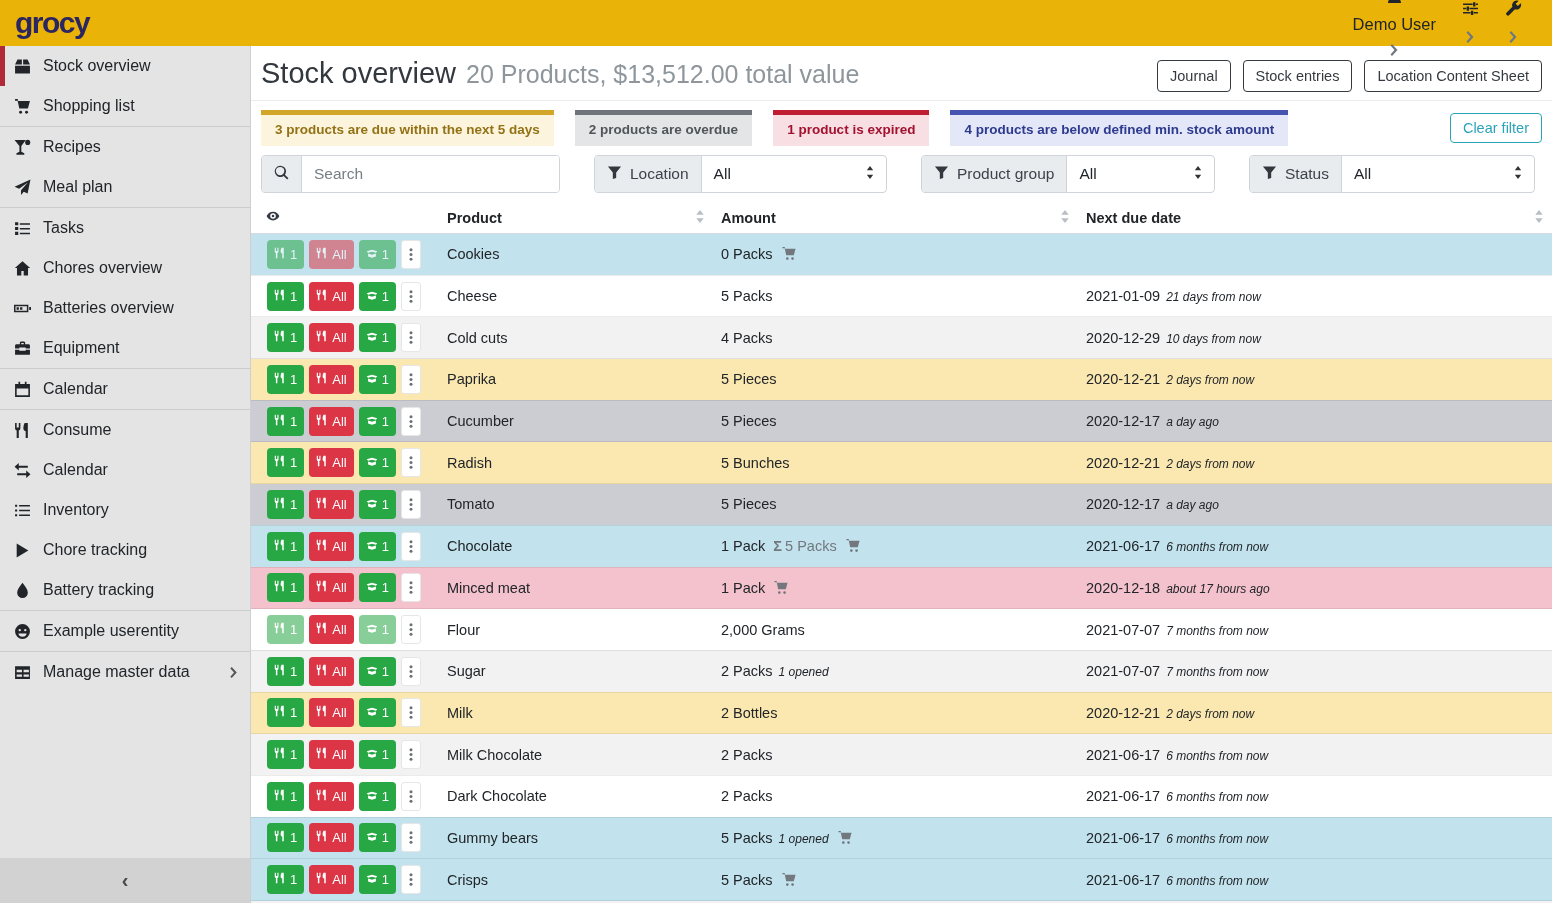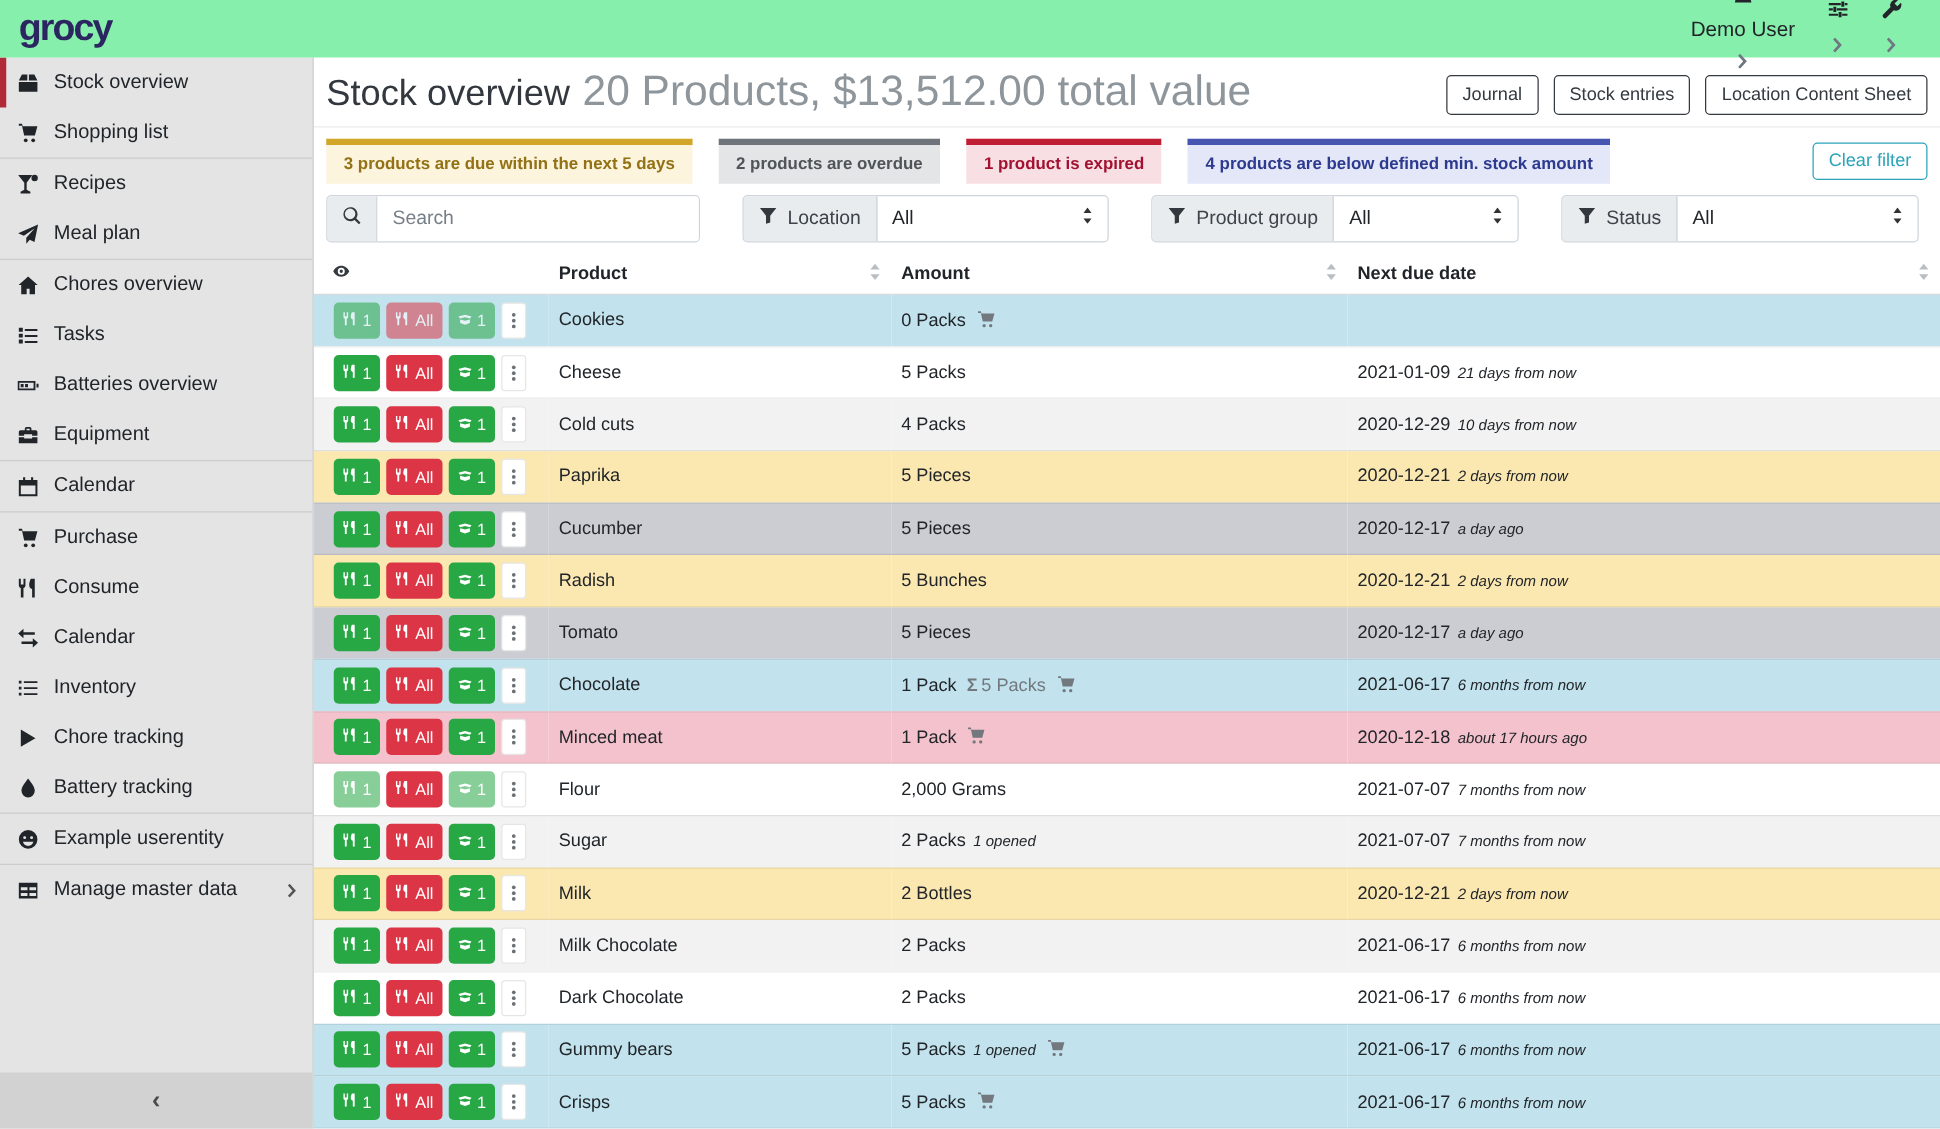--- a/index.html
+++ b/index.html
@@ -10,7 +10,7 @@
   }
   
   .topbar { position:fixed; top:0; left:0; width:1552px; height:46px;
-    background:#86efac; display:flex; align-items:center; justify-content:space-between; z-index:20; }
+    background:#eab308; display:flex; align-items:center; justify-content:space-between; z-index:20; }
   .logo { width:251px; padding-left:15px; font-size:30px; font-weight:bold;
     letter-spacing:-1.5px; color:var(--navy,#2b2560); }
   .top-actions { display:flex; align-items:center; gap:26px; padding-right:30px; }

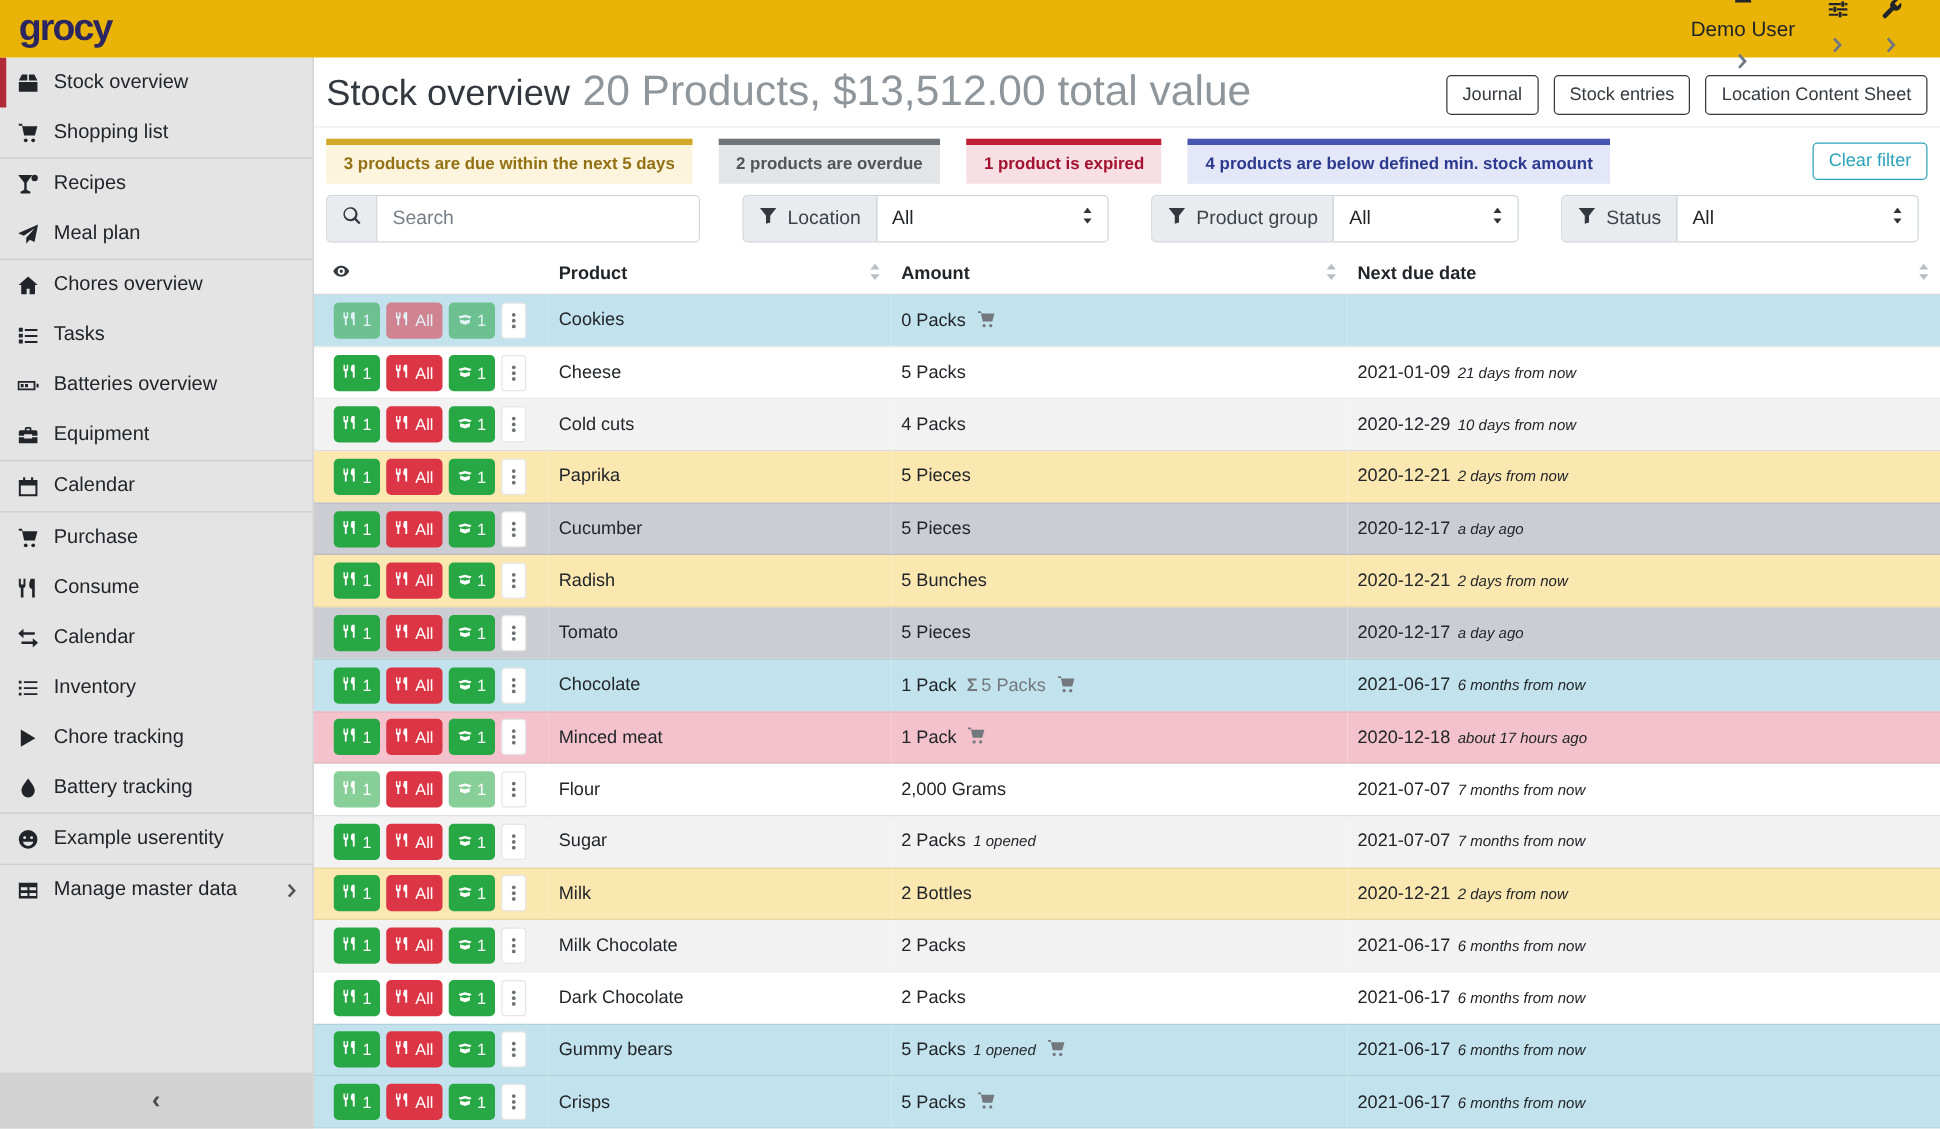--- a/index.html
+++ b/index.html
@@ -36,7 +36,7 @@
     padding:9px 10px 8px; border-bottom:1px solid #ececec; }
   .title-wrap { display:flex; align-items:baseline; line-height:36px; }
   .page-title { font-size:29px; font-weight:500; color:#32383e; }
-  .page-subtitle { font-size:34px; font-weight:400; color:#8e969c; margin-left:10px; }
+  .page-subtitle { font-size:25px; font-weight:400; color:#8e969c; margin-left:10px; }
   .head-buttons { display:flex; gap:12px; padding-top:5px; }
   .btn-outline-dark { background:#fff; border:1px solid #343a40; color:#343a40; border-radius:4px;
     padding:7px 12px; font-size:14.5px; font-family:inherit; cursor:pointer; }

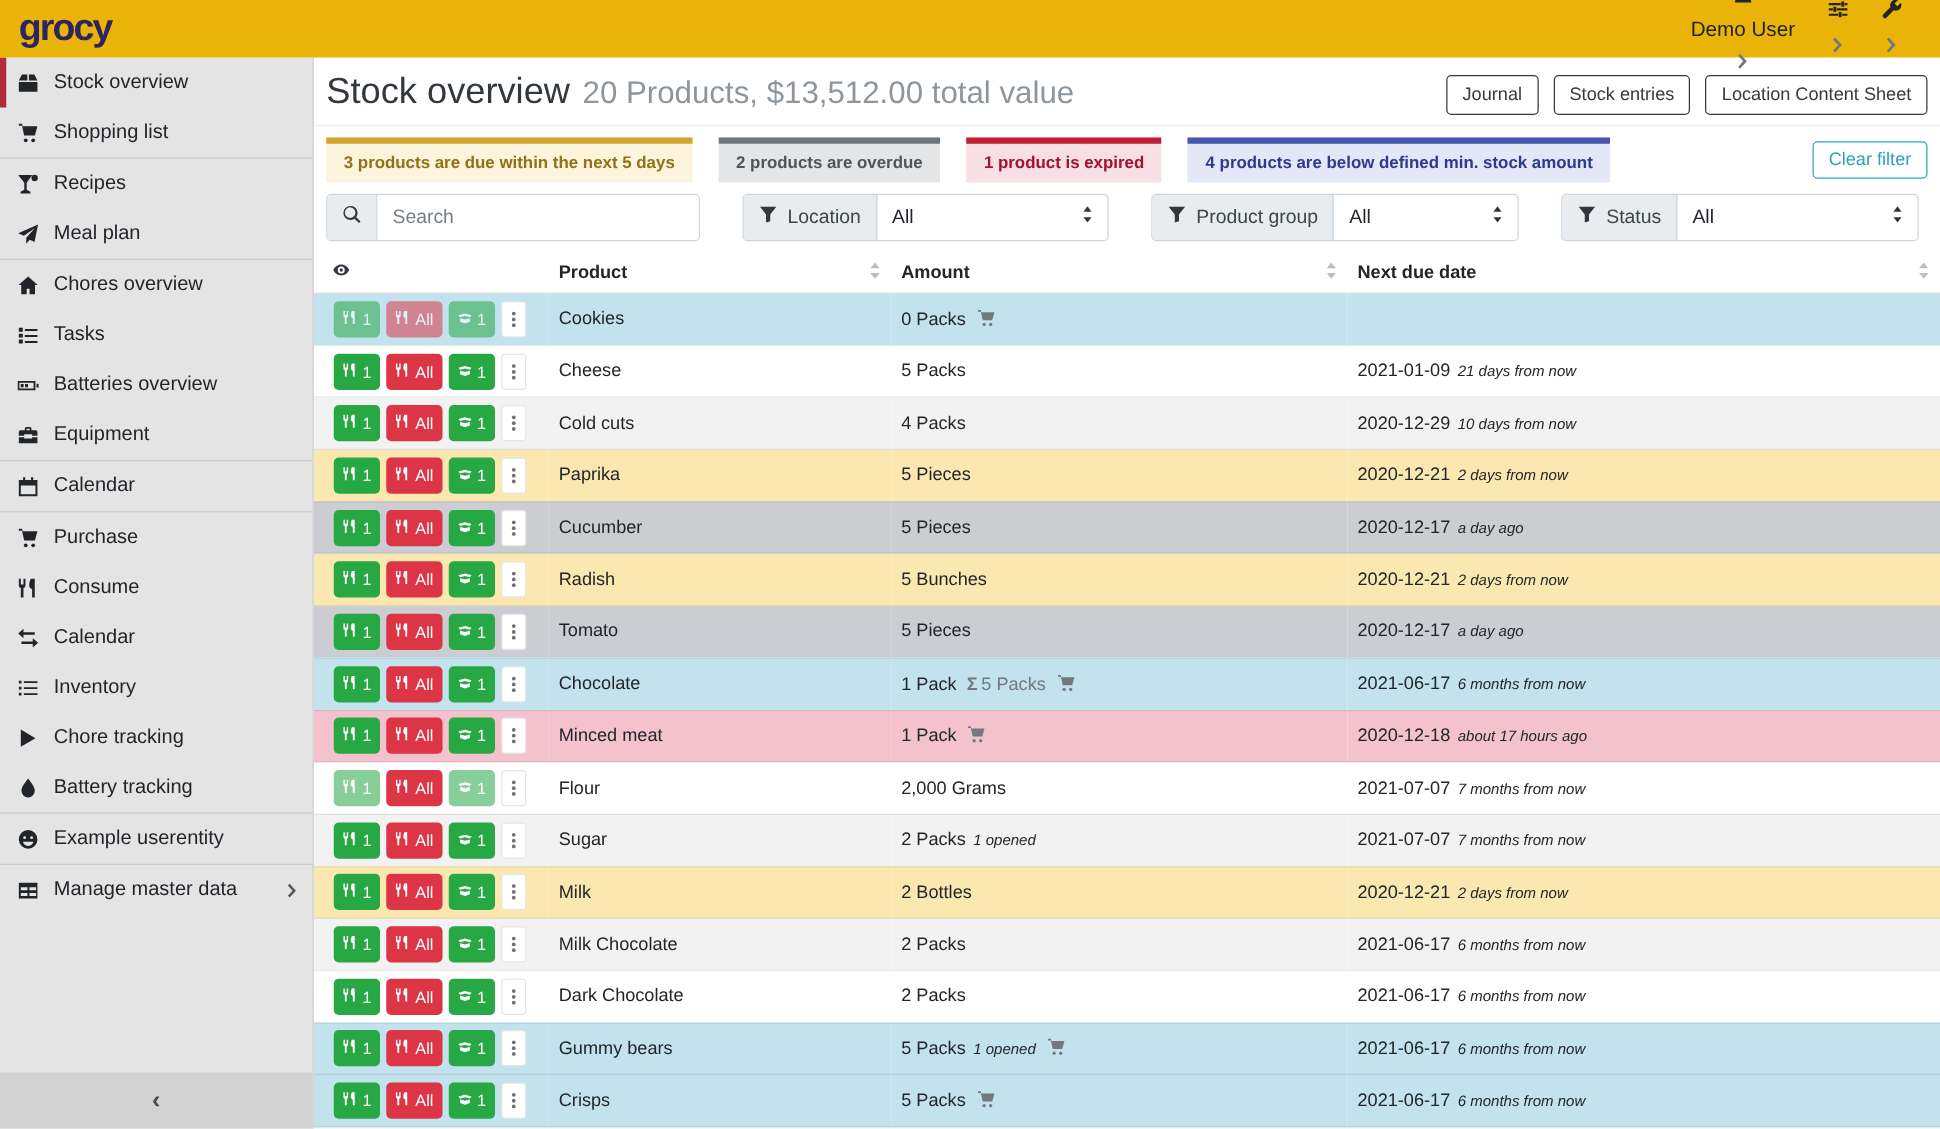--- a/index.html
+++ b/index.html
@@ -161,18 +161,18 @@
         <div class="side-item">
           <span class="icon">
             <svg viewBox="0 0 16 16" fill="currentColor">
+              <path d="M1 2h3v3H1zM5.5 3h9.5v1.5H5.5zM1 6.5h3v3H1zM5.5 7.5h9.5V9H5.5zM1 11h3v3H1zM5.5 12h9.5v1.5H5.5z"></path>
+            </svg>
+          </span>
+          <span class="lbl">Tasks</span>
+        </div>
+        <div class="side-item">
+          <span class="icon">
+            <svg viewBox="0 0 16 16" fill="currentColor">
               <path d="M8 1.2L.8 7.5h2v7h4.1v-4.2h2.2v4.2h4.1v-7h2z"></path>
             </svg>
           </span>
           <span class="lbl">Chores overview</span>
-        </div>
-        <div class="side-item">
-          <span class="icon">
-            <svg viewBox="0 0 16 16" fill="currentColor">
-              <path d="M1 2h3v3H1zM5.5 3h9.5v1.5H5.5zM1 6.5h3v3H1zM5.5 7.5h9.5V9H5.5zM1 11h3v3H1zM5.5 12h9.5v1.5H5.5z"></path>
-            </svg>
-          </span>
-          <span class="lbl">Tasks</span>
         </div>
         <div class="side-item">
           <span class="icon">

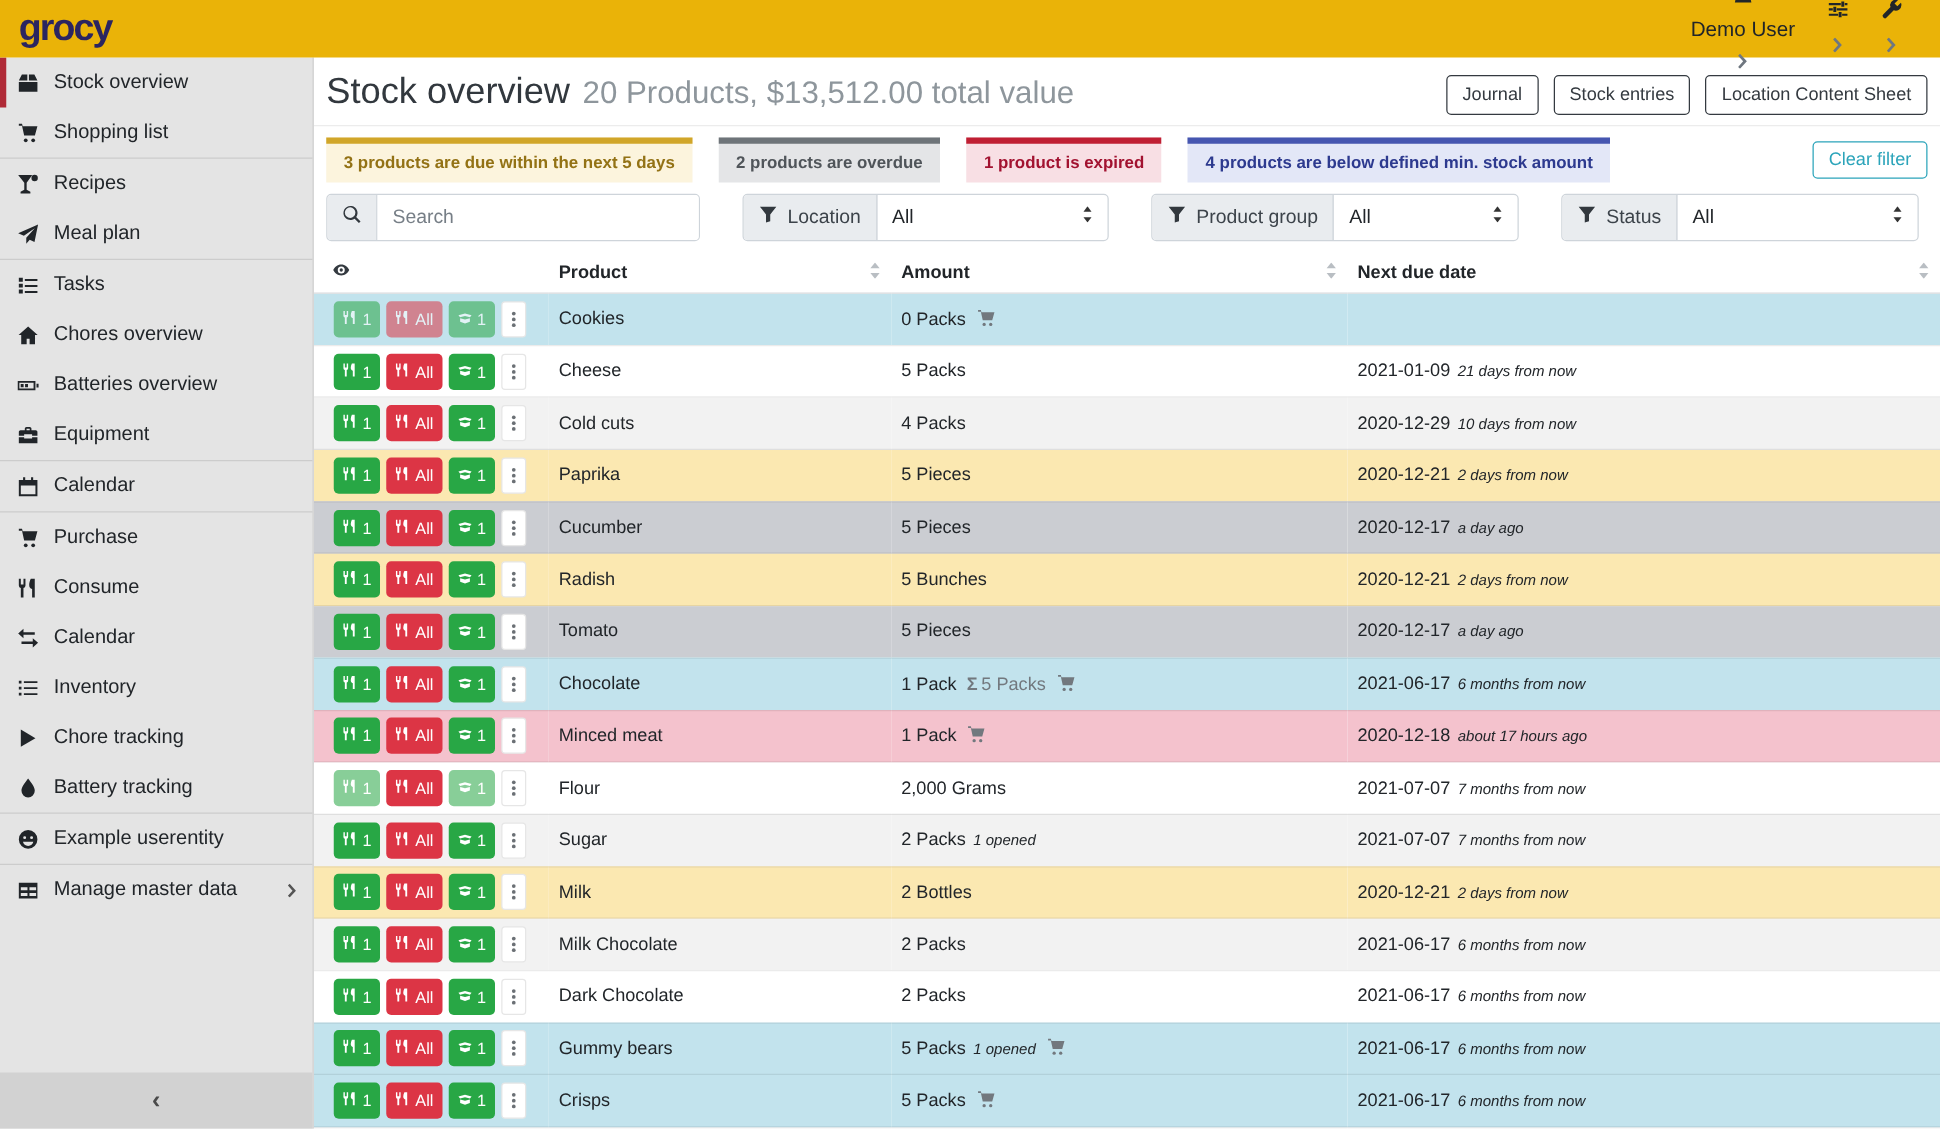--- a/index.html
+++ b/index.html
@@ -205,16 +205,6 @@
         <div class="side-item">
           <span class="icon">
             <svg viewBox="0 0 16 16" fill="currentColor">
-              <path d="M1 1h2.4l.5 1.9H15l-1.9 6.9H5L3.4 2.5H1V1z"></path>
-              <circle cx="6.2" cy="13.4" r="1.4"></circle>
-              <circle cx="11.8" cy="13.4" r="1.4"></circle>
-            </svg>
-          </span>
-          <span class="lbl">Purchase</span>
-        </div>
-        <div class="side-item">
-          <span class="icon">
-            <svg viewBox="0 0 16 16" fill="currentColor">
               <path d="M3.5 1v4.2h-1V1H1v5a2 2 0 0 0 1.5 1.9V15h2V7.9A2 2 0 0 0 6 6V1H4.5v4.2h-1V1z"></path>
               <path d="M10 1c-.8 1.6-1.2 3.2-1.2 4.7 0 1.6.6 2.6 2.2 3V15h2V1h-3z"></path>
             </svg>

